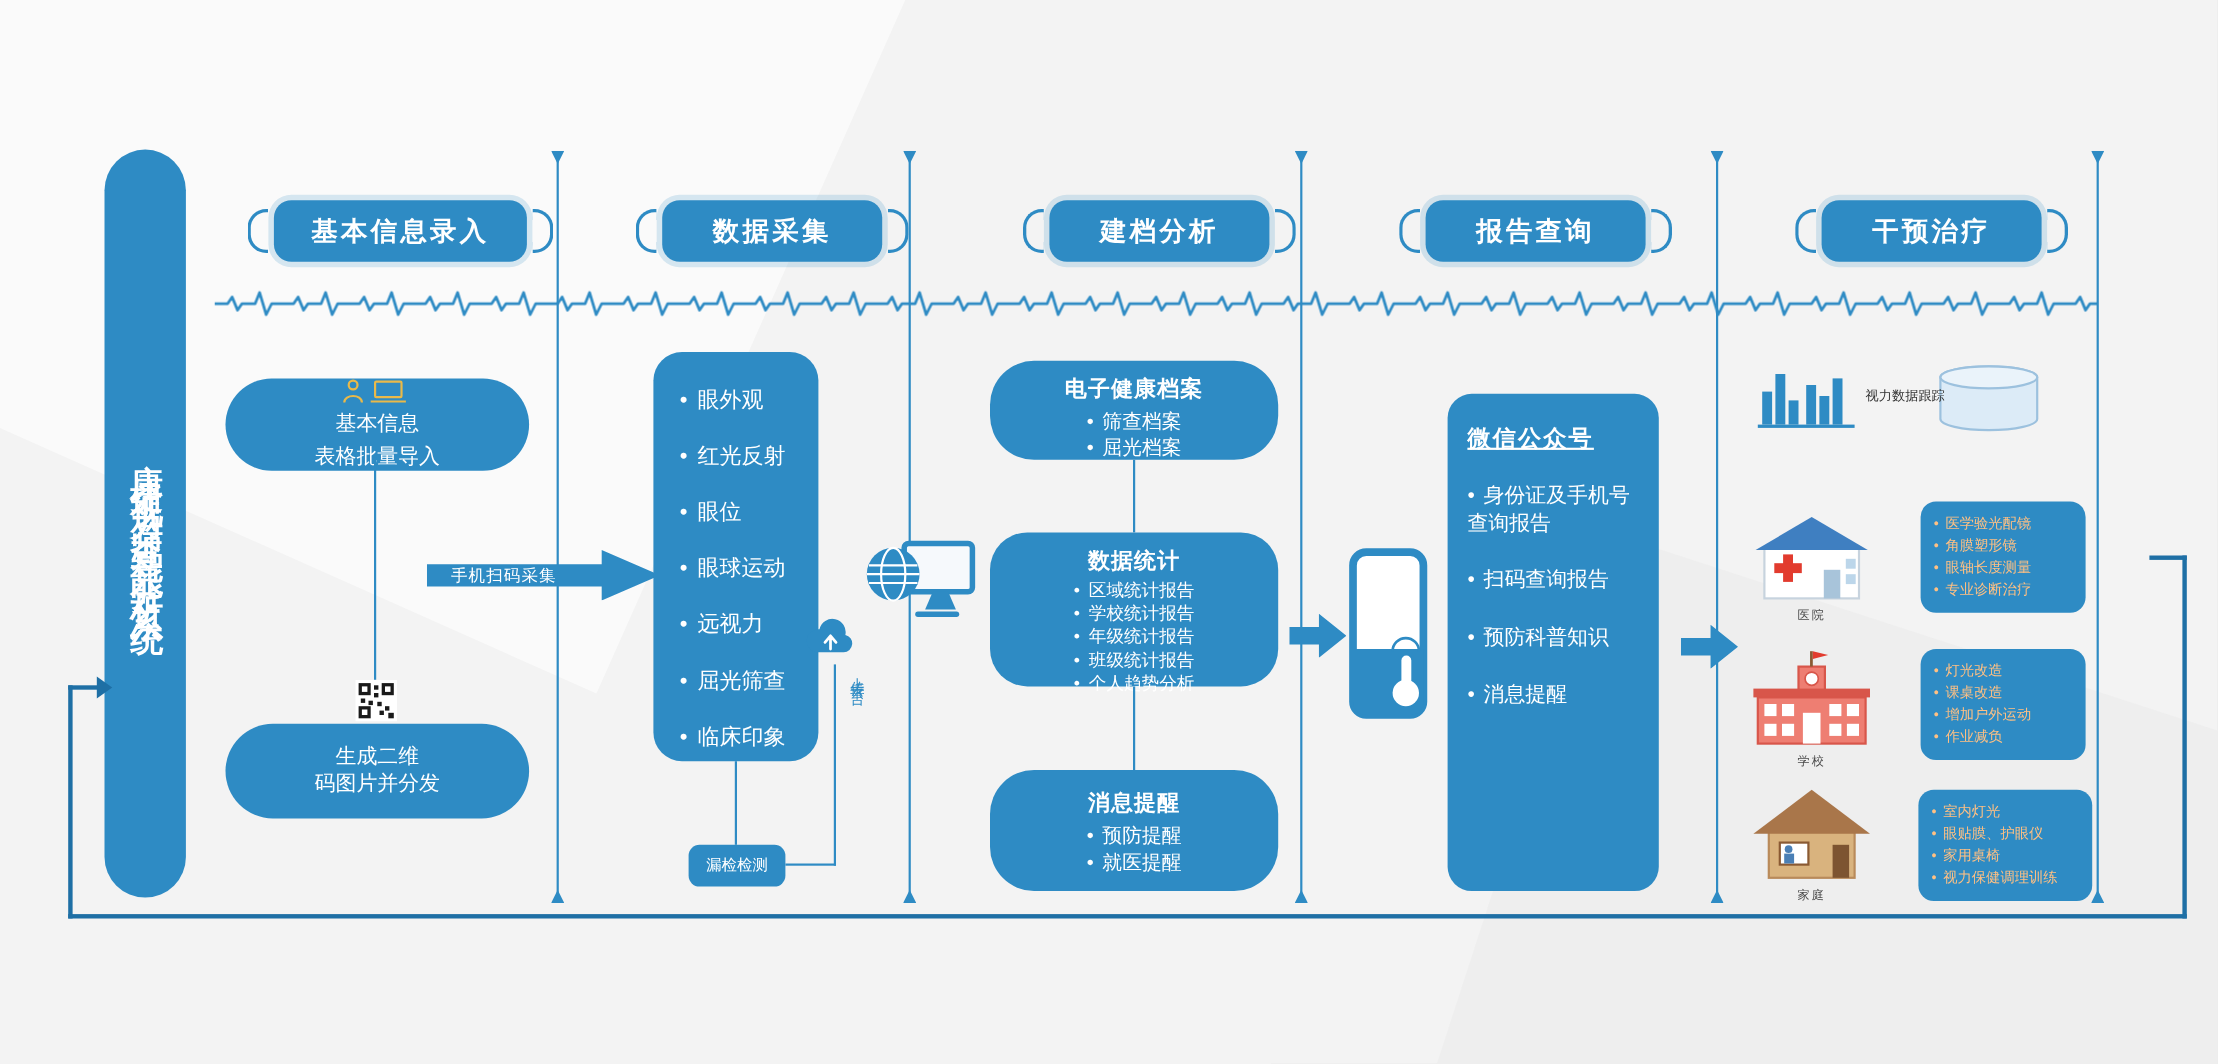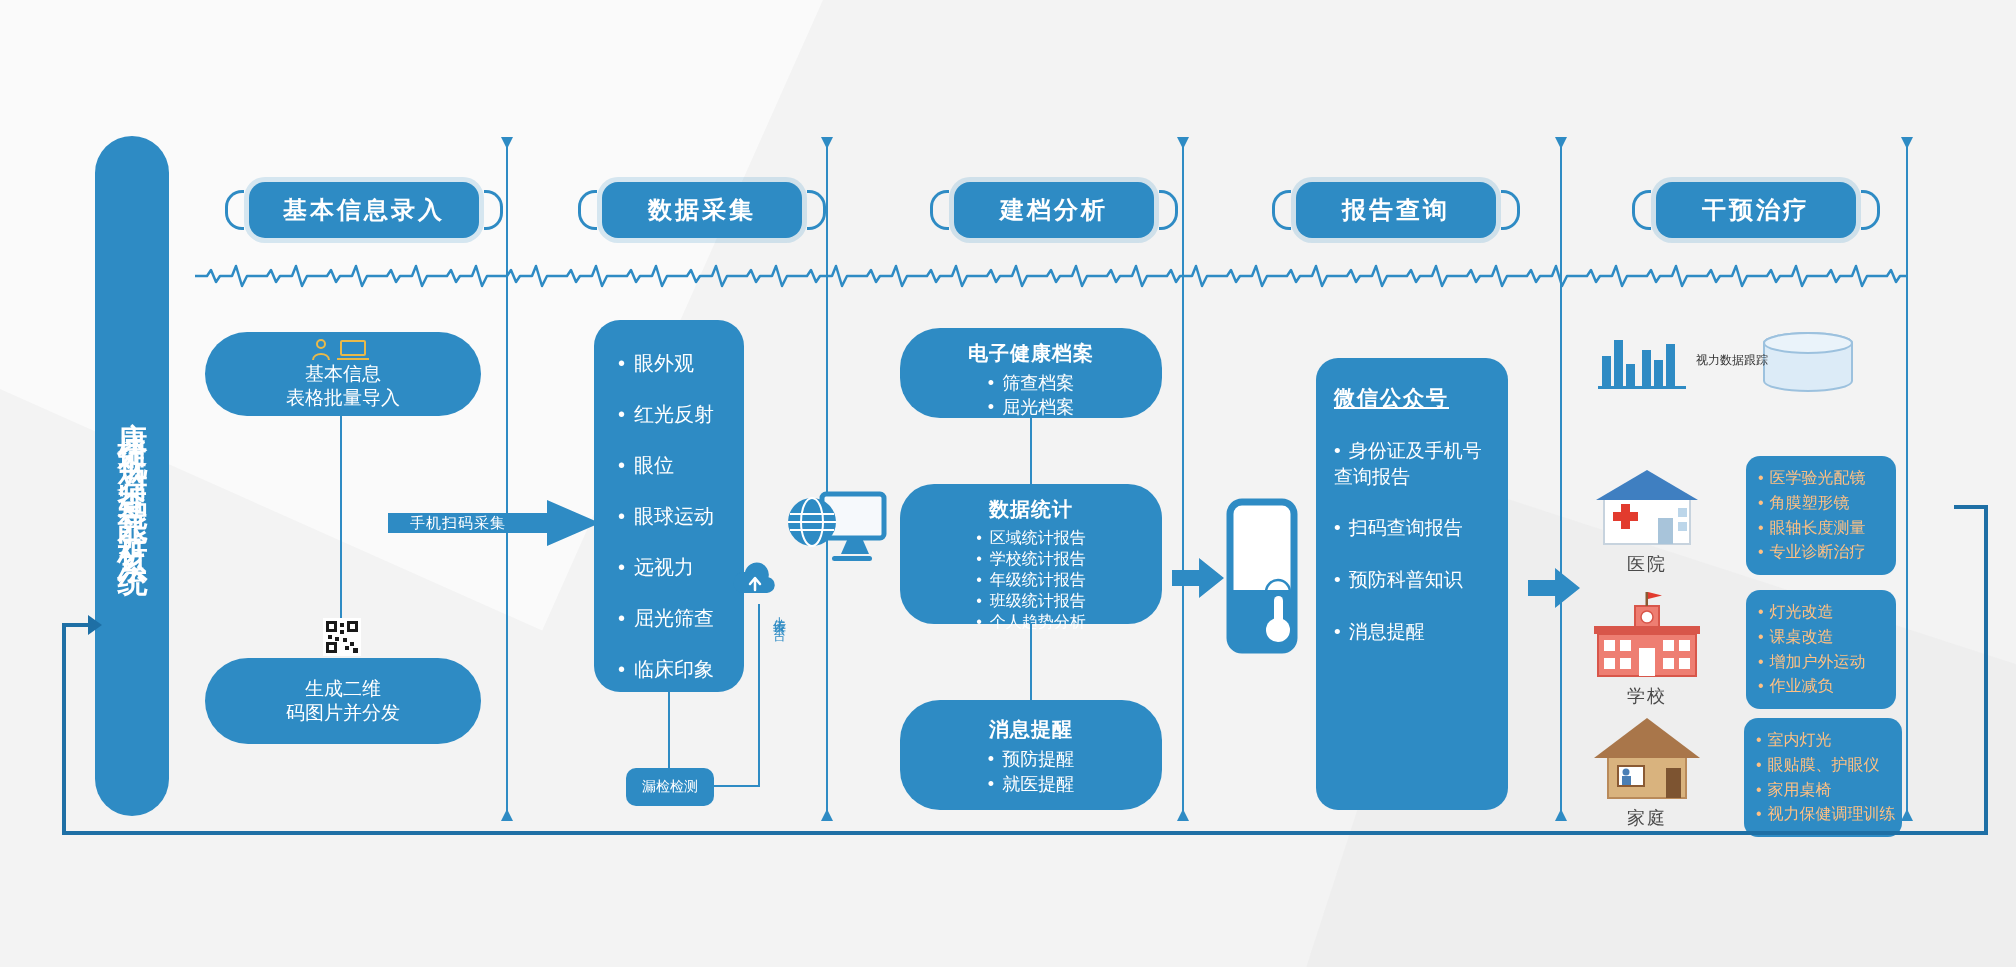--- a/index.html
+++ b/index.html
@@ -69,7 +69,7 @@
   .hline{position:absolute;height:2px;background:var(--primary);}
 
   
-  #c1-import{left:205px;top:332px;width:276px;height:84px;}
+  #c1-import{left:205px;top:344px;width:276px;height:84px;justify-content:space-between;}
   #c1-import .line{font-size:19px;line-height:1.25;}
   #c1-conn{left:340px;top:416px;height:202px;}
   #c1-qr{position:absolute;left:323px;top:618px;}

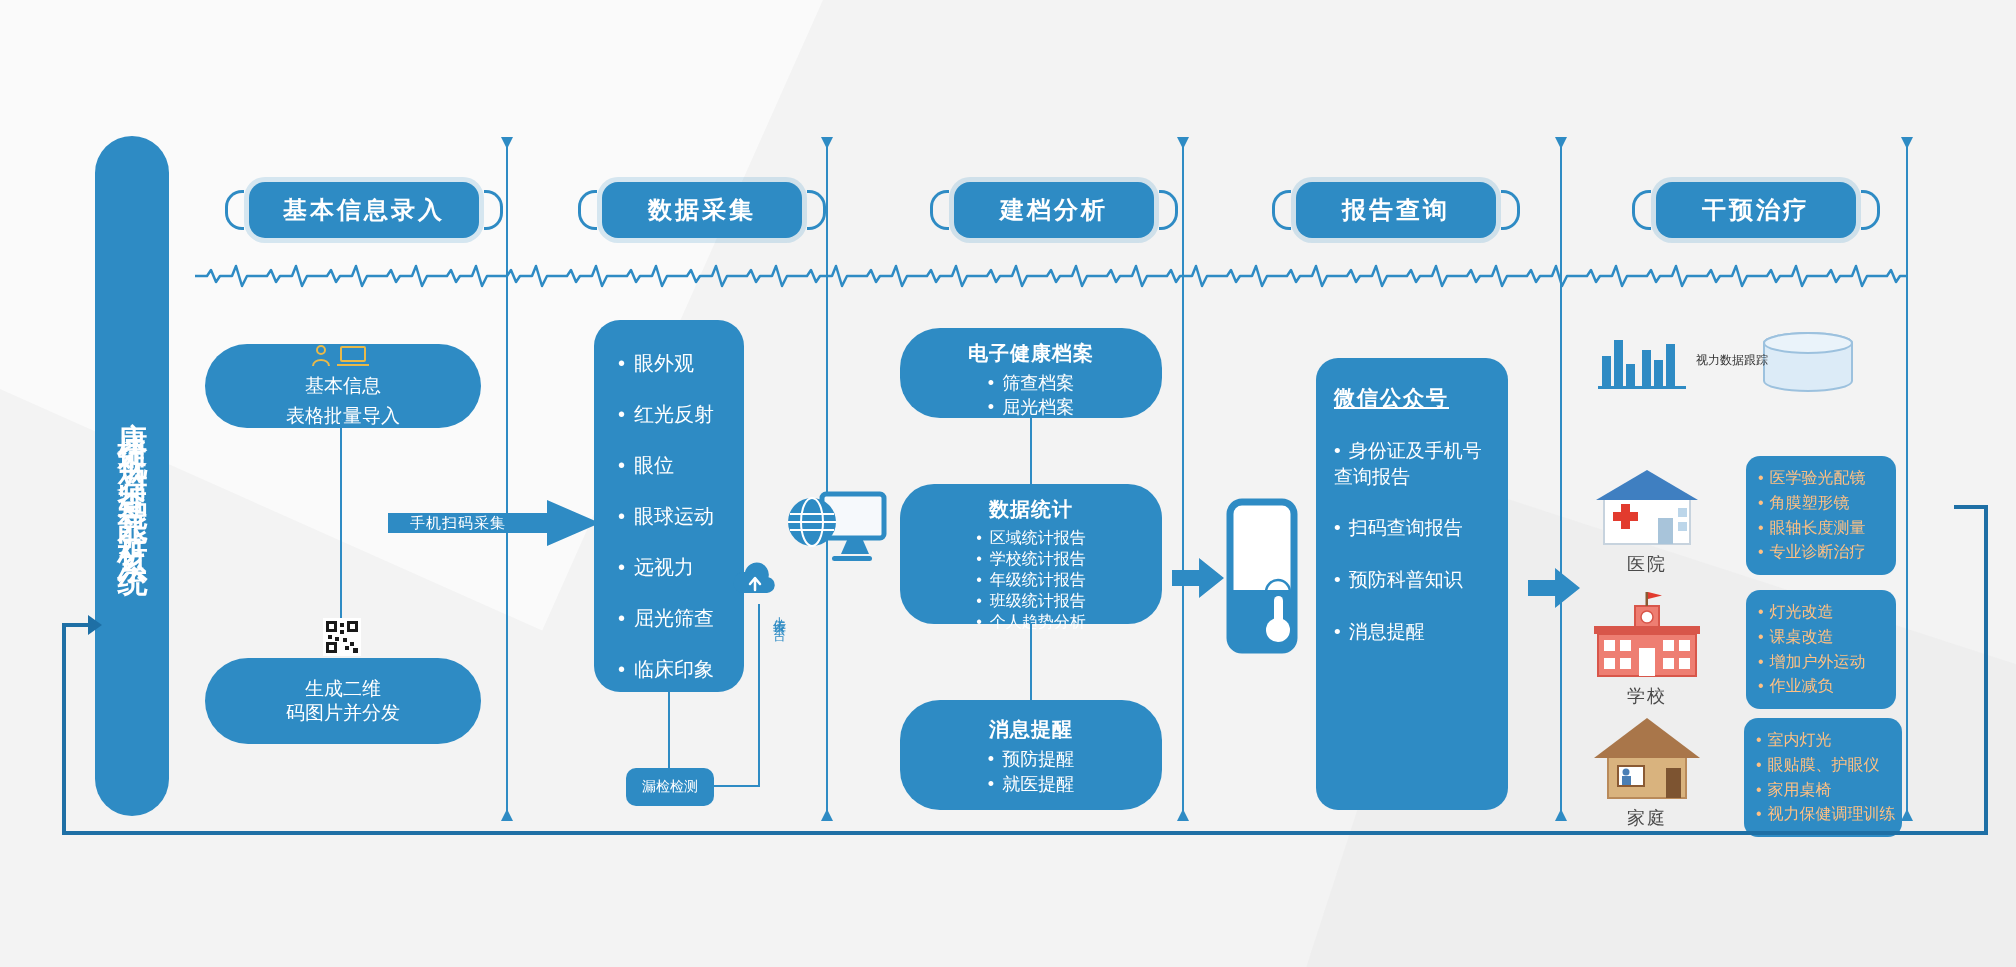--- a/index.html
+++ b/index.html
@@ -136,7 +136,7 @@
   #c5-home-label{left:1586px;top:806px;width:122px;}
   .mini-box{position:absolute;background:var(--primary);border-radius:14px;color:var(--mini-text);
     padding:10px 12px;}
-  .mini-box li{list-style:none;font-size:16px;line-height:1.55;white-space:nowrap;}
+  .mini-box li{list-style:none;font-size:13px;line-height:1.55;white-space:nowrap;}
   .mini-box li::before{content:"•";margin-right:6px;}
   #c5-hosp-box{left:1746px;top:456px;width:150px;}
   #c5-school-box{left:1746px;top:590px;width:150px;}

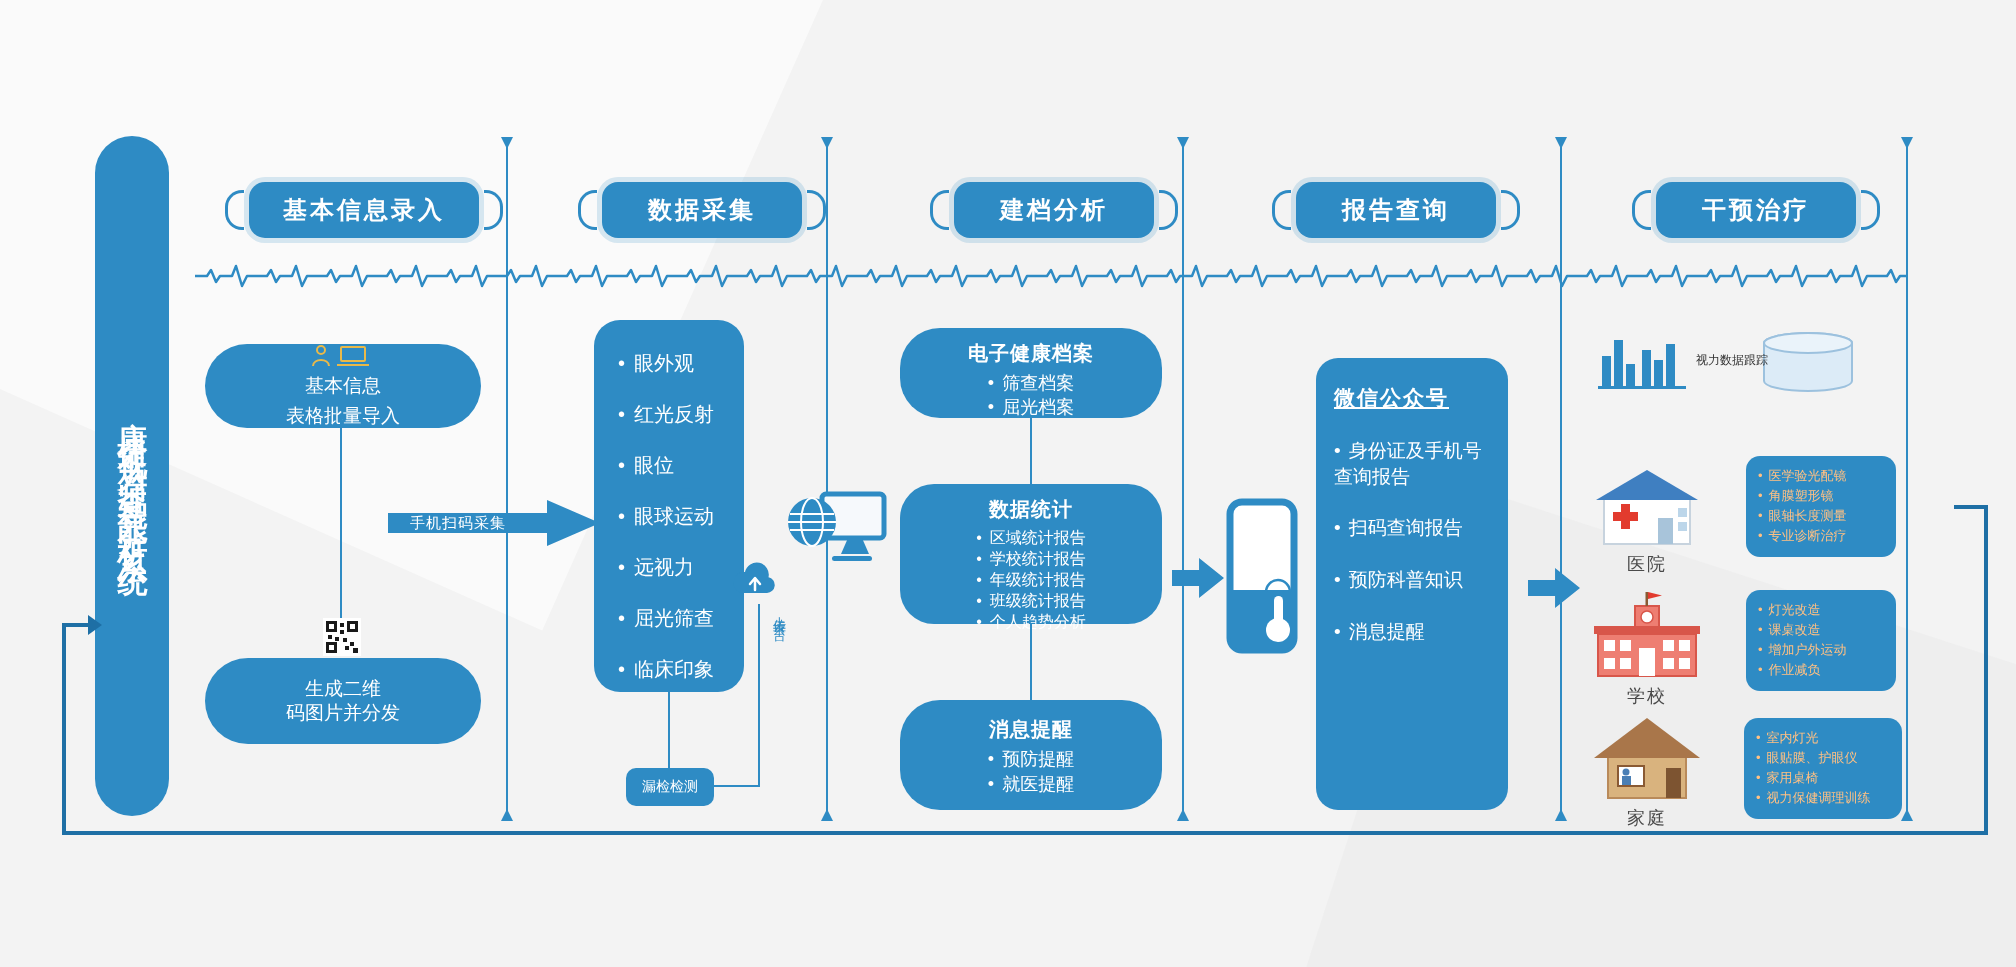--- a/index.html
+++ b/index.html
@@ -127,7 +127,7 @@
   #c5-cyl{position:absolute;left:1760px;top:330px;}
   #c5-cyl-label{position:absolute;left:1684px;top:352px;width:96px;text-align:center;
     font-size:12px;color:#333;}
-  .site-label{position:absolute;text-align:center;font-size:18px;color:#4a4a4a;letter-spacing:2px;}
+  .site-label{position:absolute;text-align:center;font-size:11px;color:#4a4a4a;letter-spacing:2px;}
   #c5-hosp-icon{left:1588px;top:458px;position:absolute;}
   #c5-hosp-label{left:1588px;top:552px;width:118px;}
   #c5-school-icon{left:1586px;top:590px;position:absolute;}

